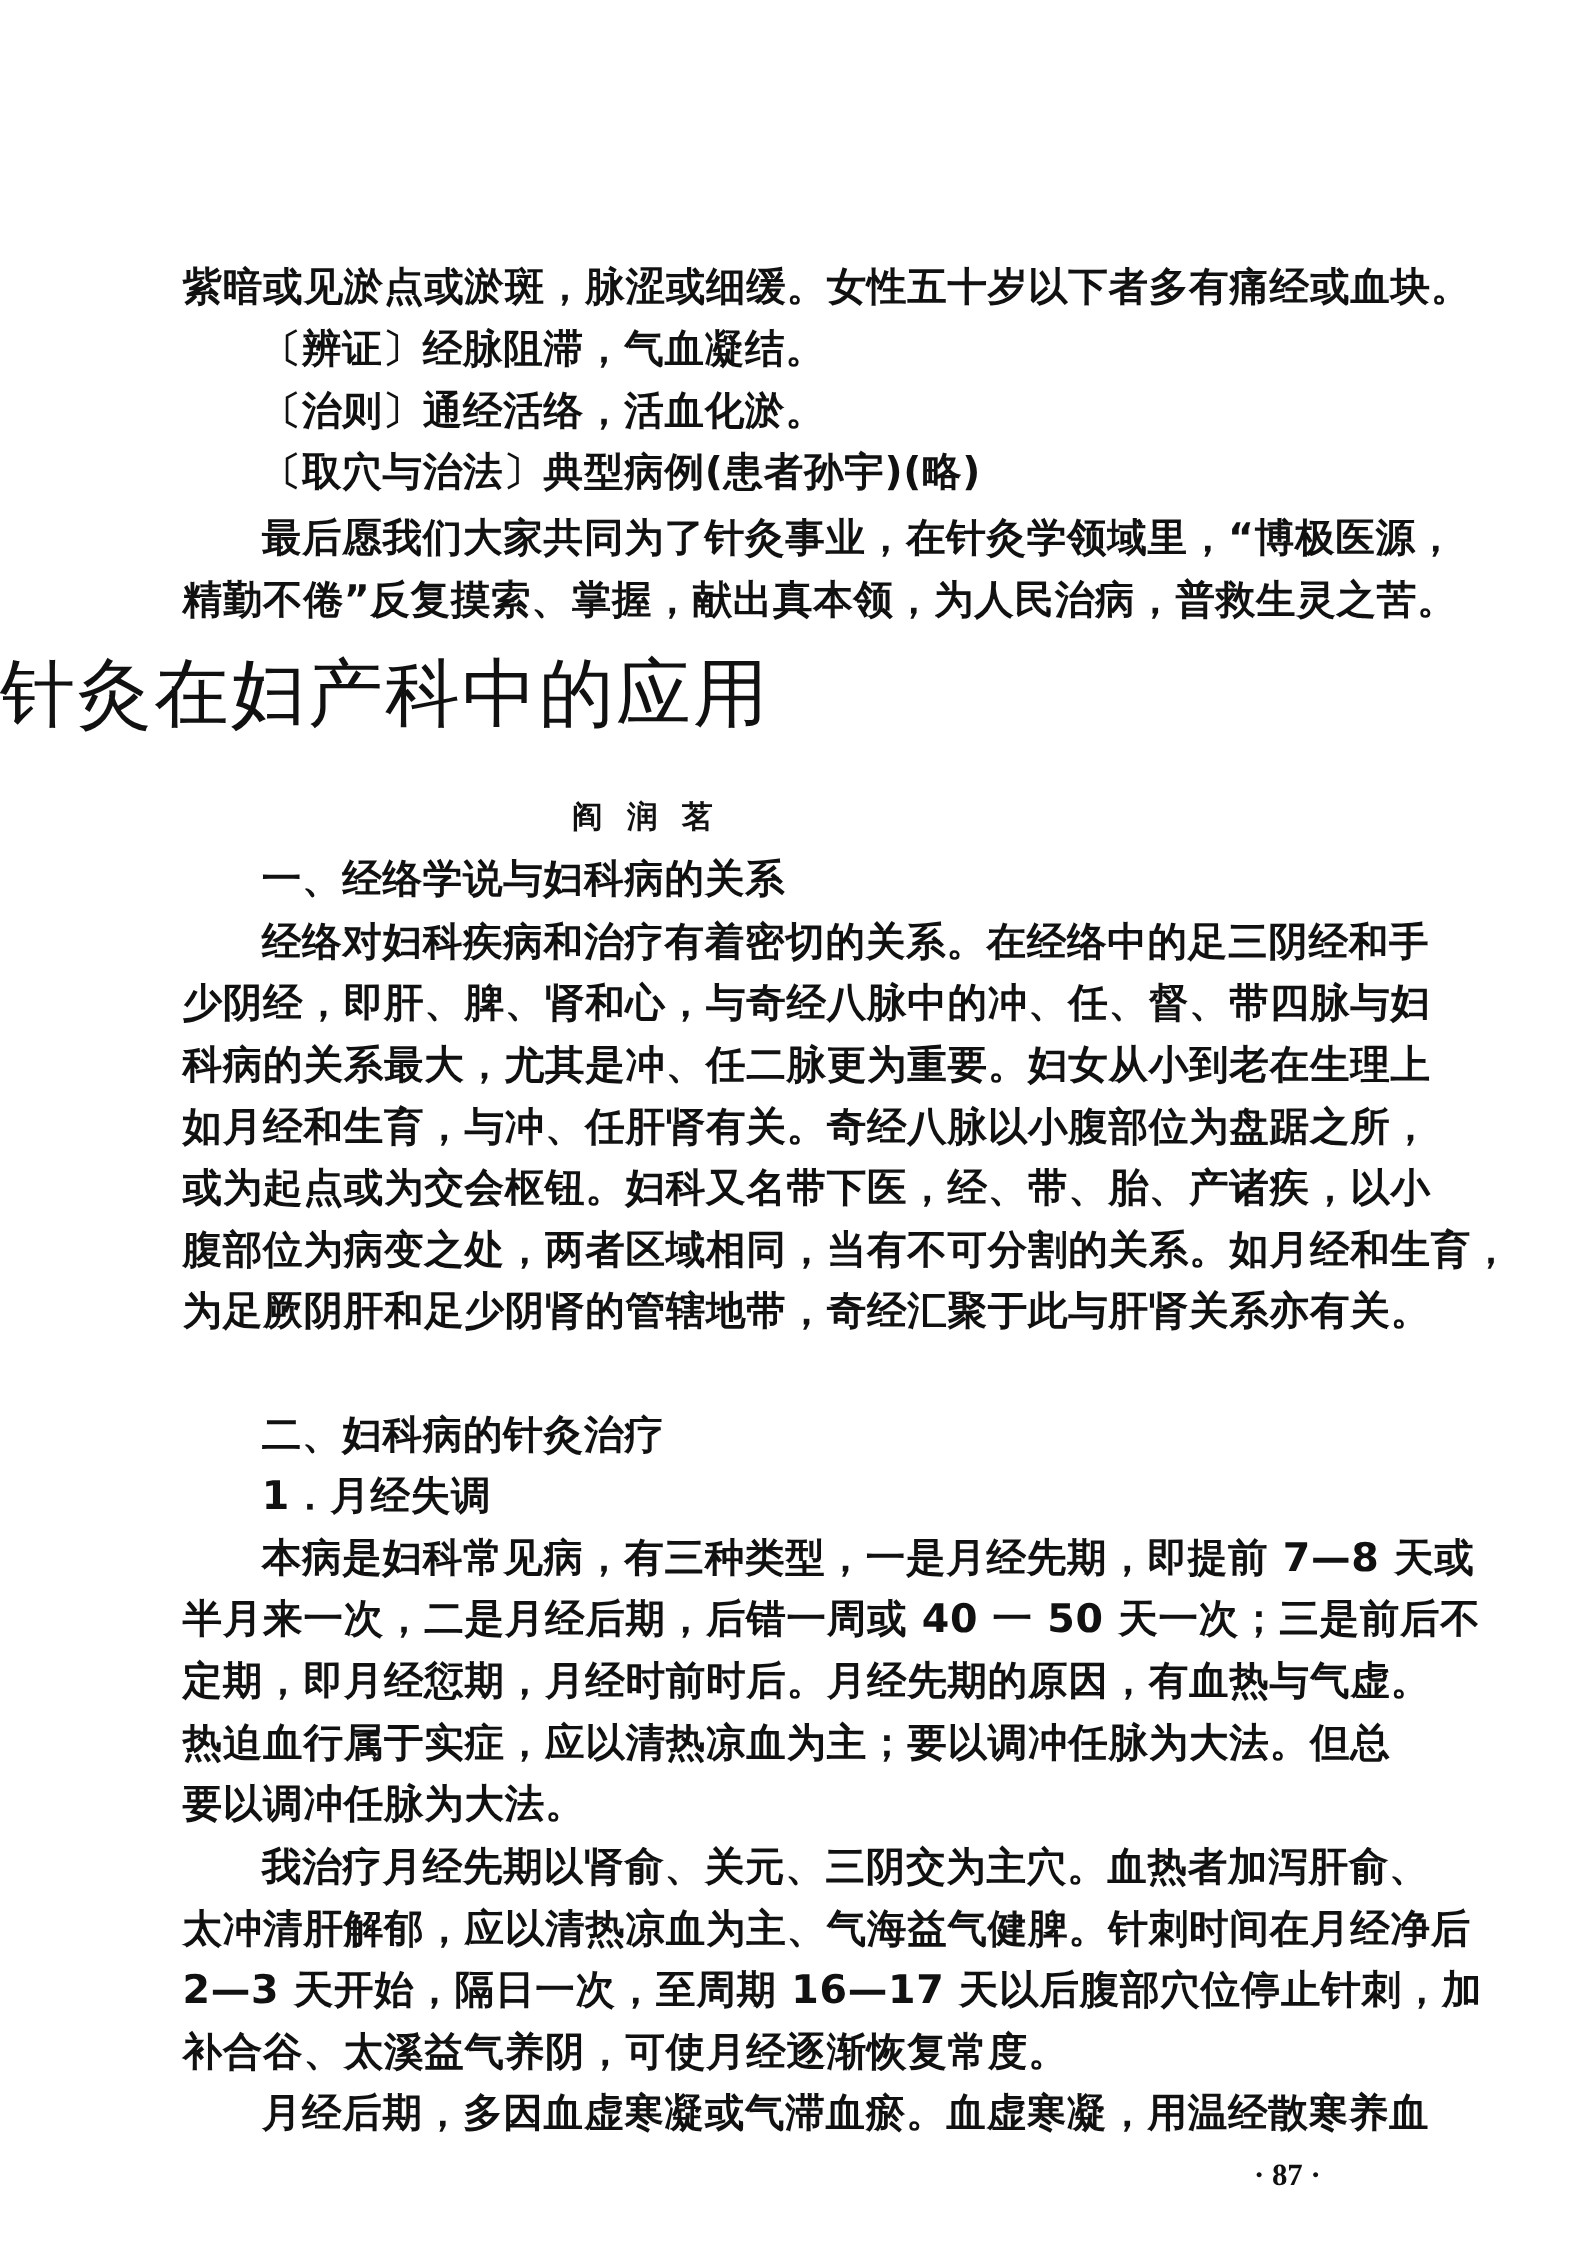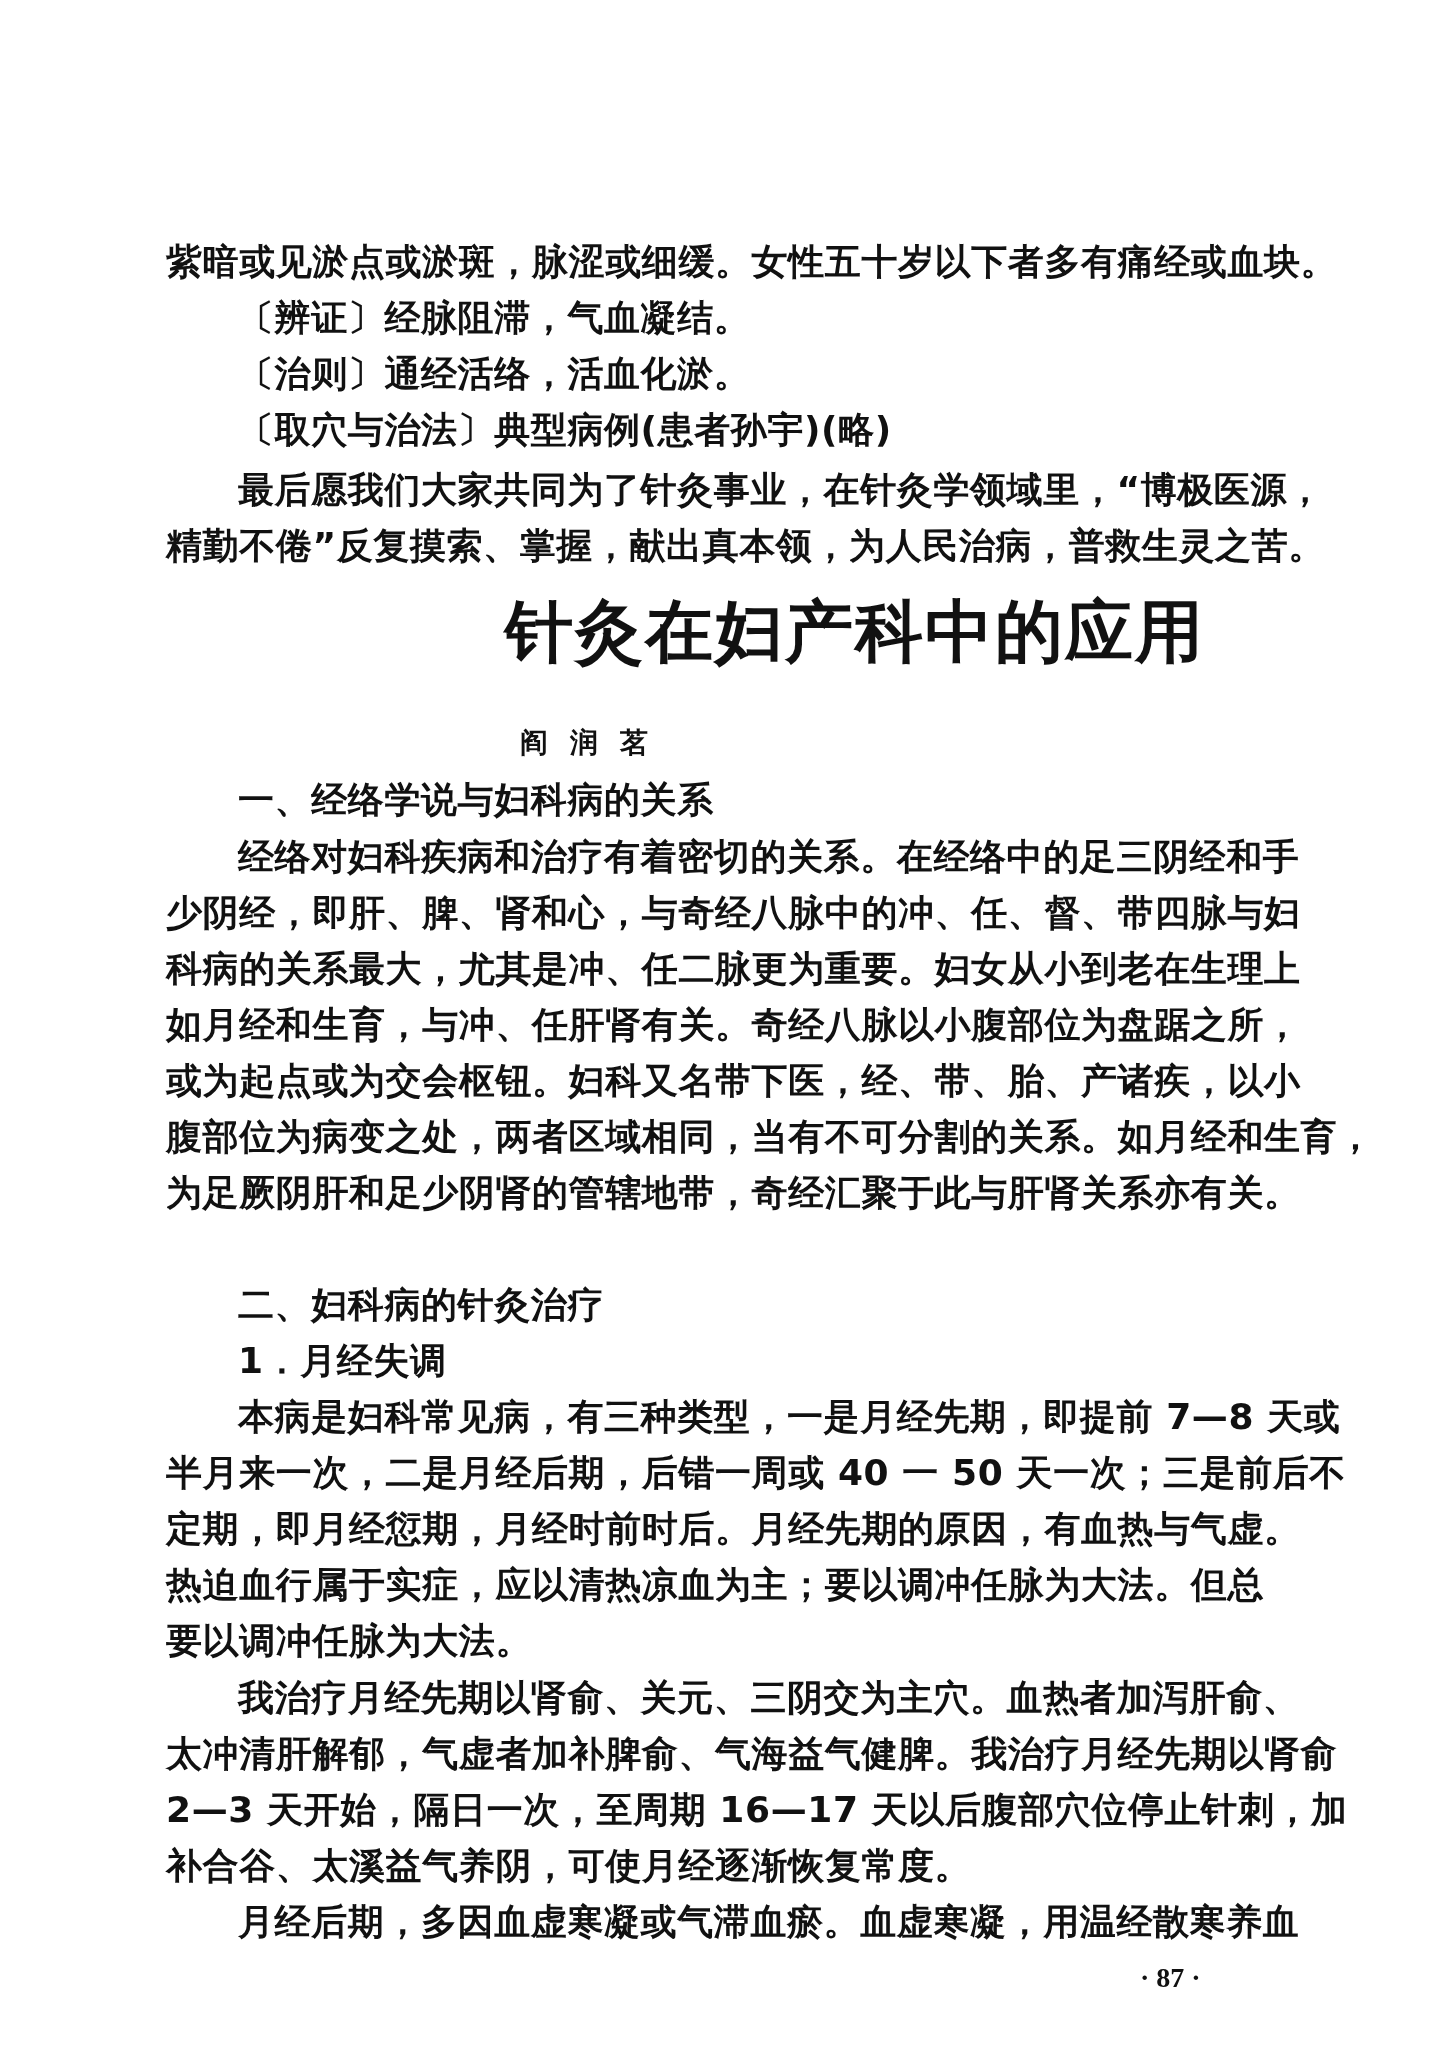--- a/index.html
+++ b/index.html
@@ -27,10 +27,10 @@
     position: absolute;
     left: 0; width: 1205px;
     top: 592px;
-    text-align: right;
+    text-align: left;
     font-size: 68px;
     line-height: 80px;
-    font-weight: bold;
+    font-weight: normal;
     letter-spacing: 2px;
   }
   .author {

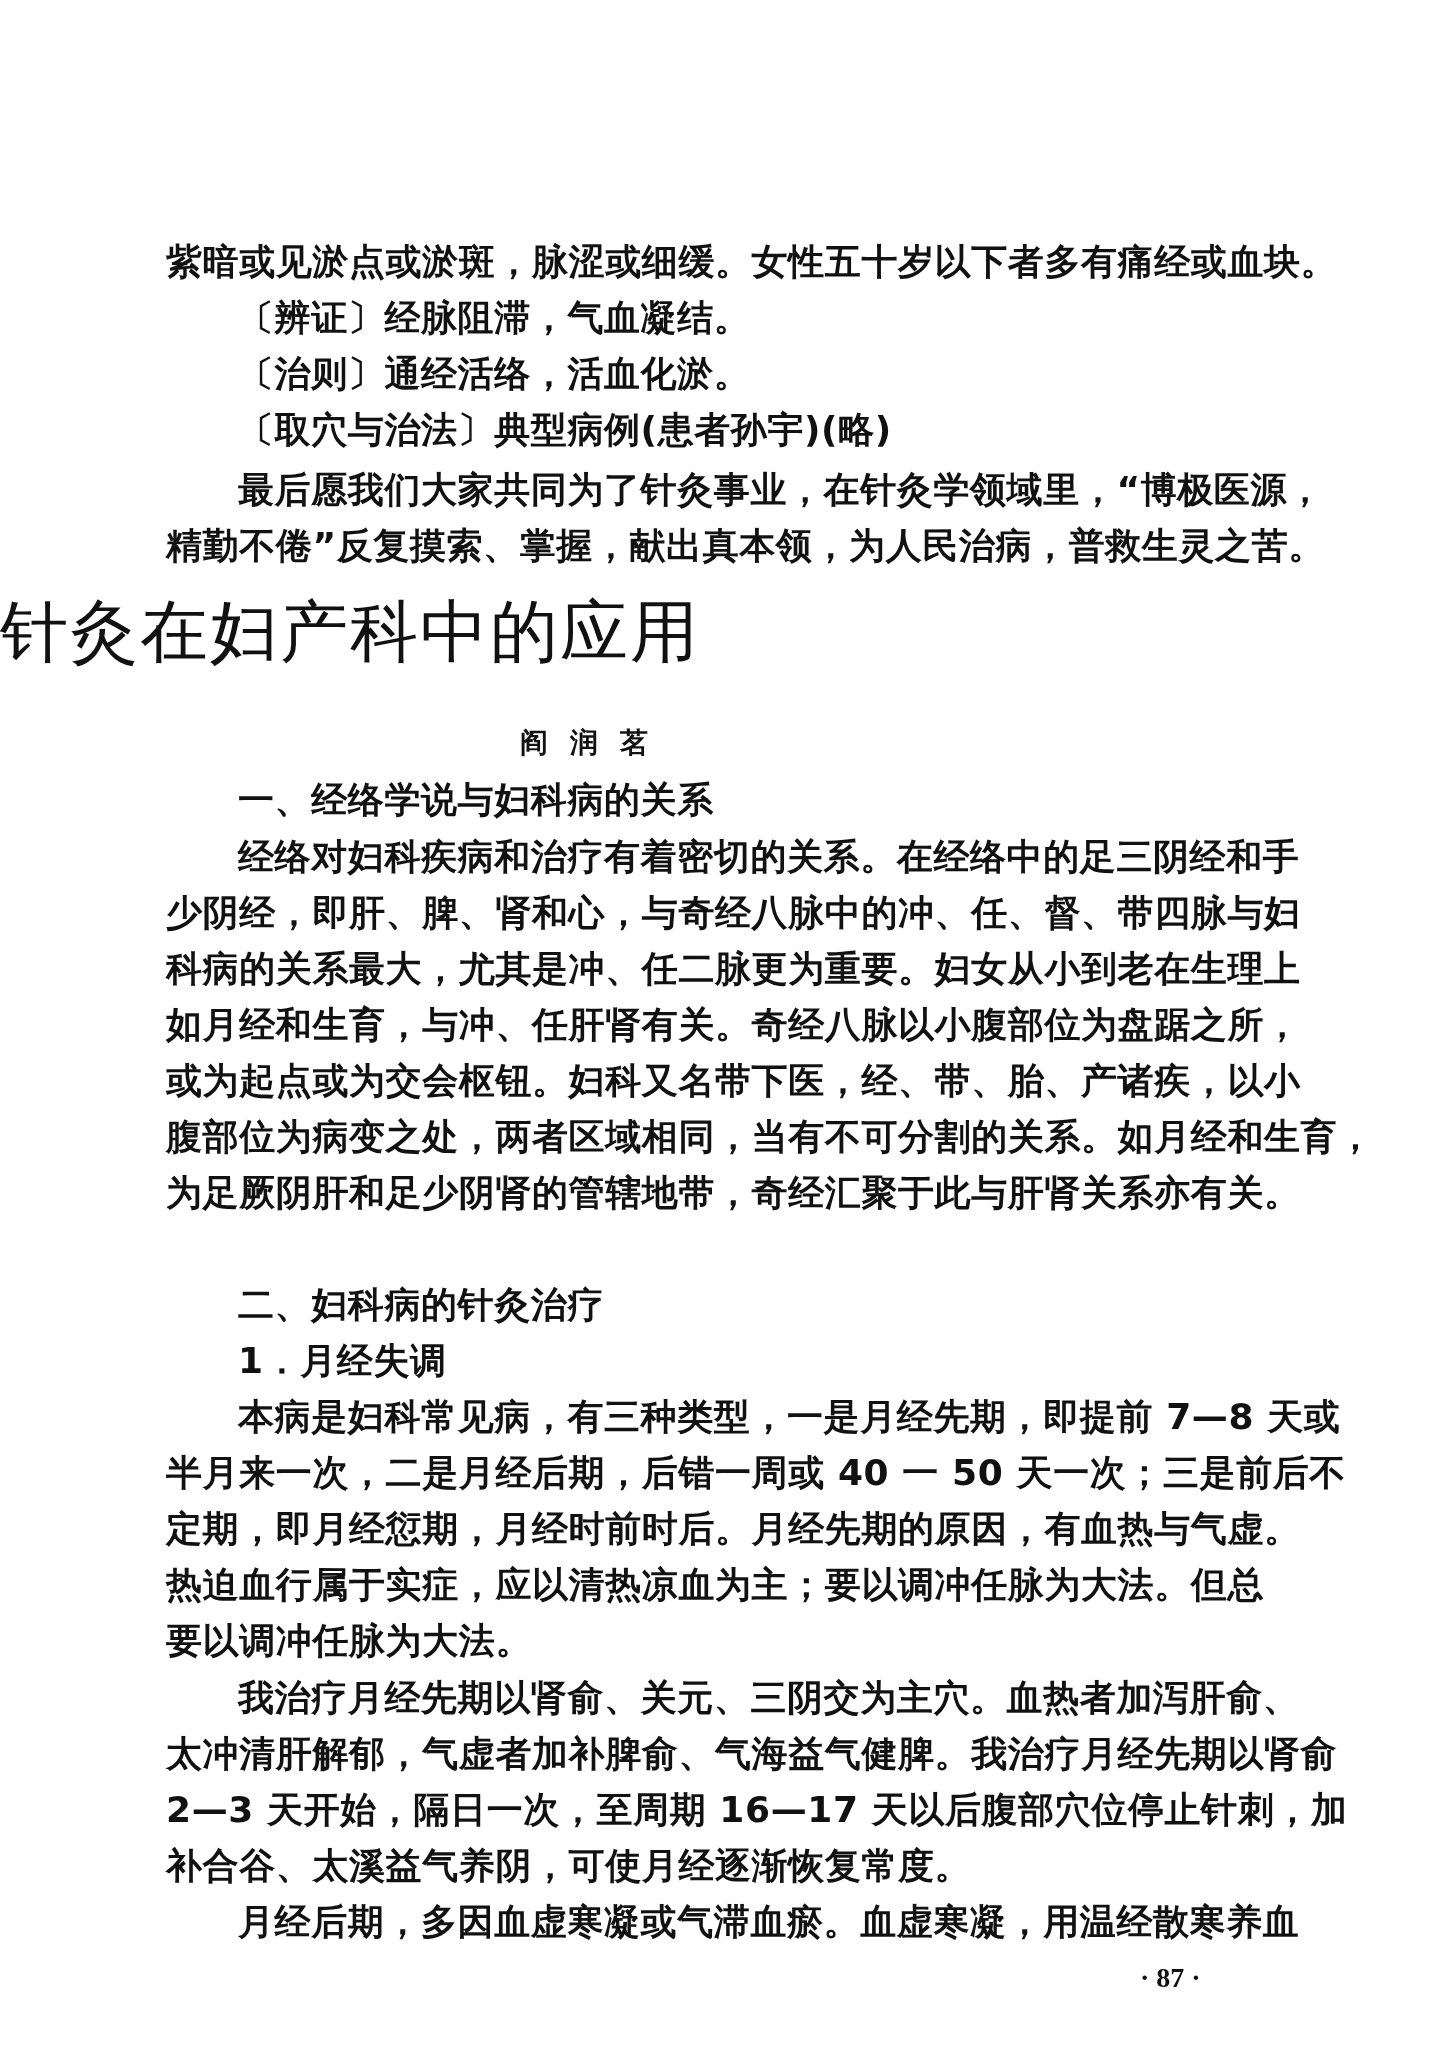--- a/index.html
+++ b/index.html
@@ -83,7 +83,7 @@
   <div class="line" style="top:1565px;">热迫血行属于实症，应以清热凉血为主；要以调冲任脉为大法。但总</div>
   <div class="line" style="top:1621px;">要以调冲任脉为大法。</div>
   <div class="line indent" style="top:1678px;">我治疗月经先期以肾俞、关元、三阴交为主穴。血热者加泻肝俞、</div>
-  <div class="line" style="top:1734px;">太冲清肝解郁，气虚者加补脾俞、气海益气健脾。我治疗月经先期以肾俞</div>
+  <div class="line" style="top:1734px;">太冲清肝解郁，应以清热凉血为主、气海益气健脾。针刺时间在月经净后</div>
   <div class="line" style="top:1790px;">2—3 天开始，隔日一次，至周期 16—17 天以后腹部穴位停止针刺，加</div>
   <div class="line" style="top:1846px;">补合谷、太溪益气养阴，可使月经逐渐恢复常度。</div>
   <div class="line indent" style="top:1902px;">月经后期，多因血虚寒凝或气滞血瘀。血虚寒凝，用温经散寒养血</div>

